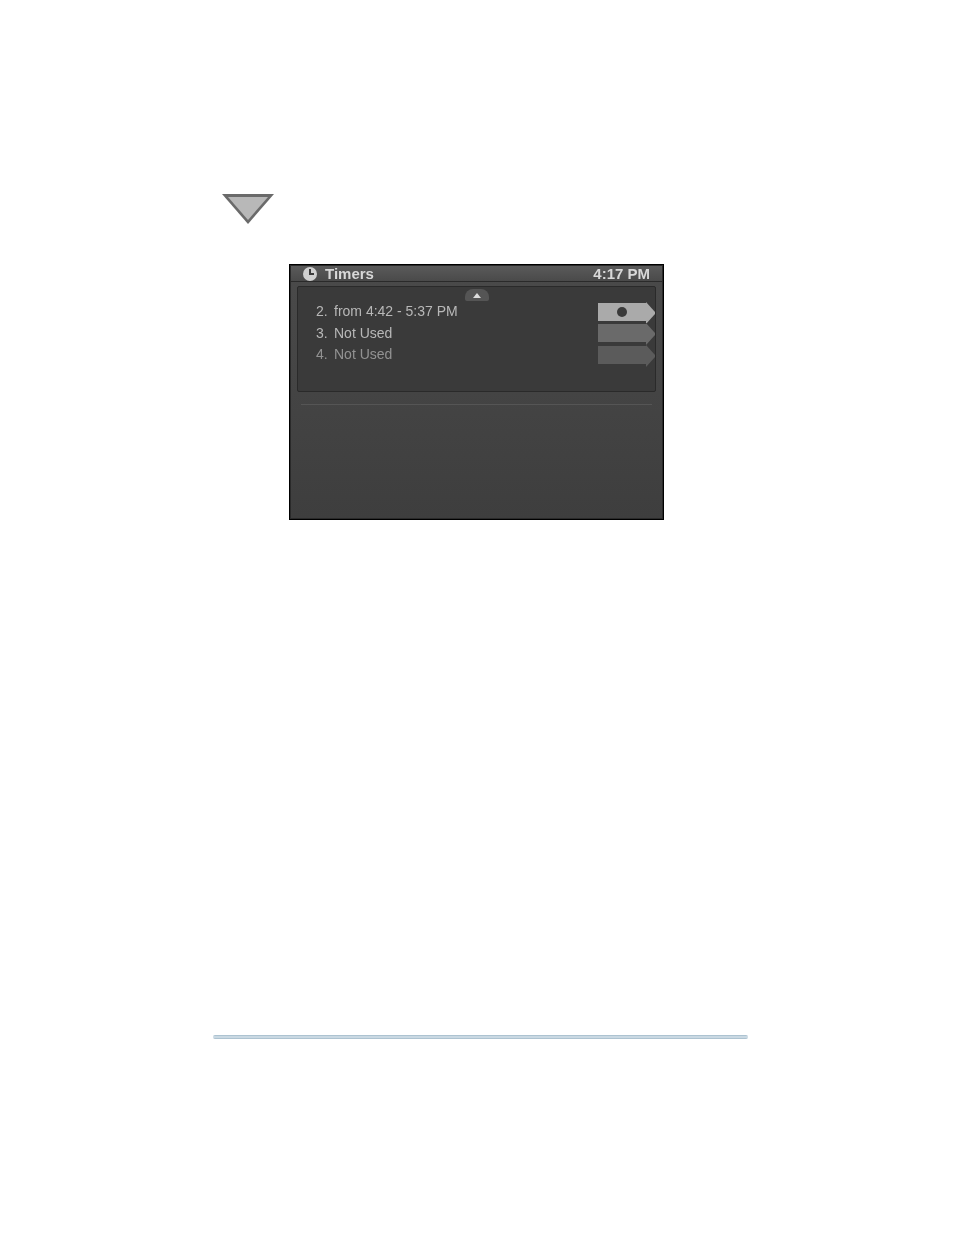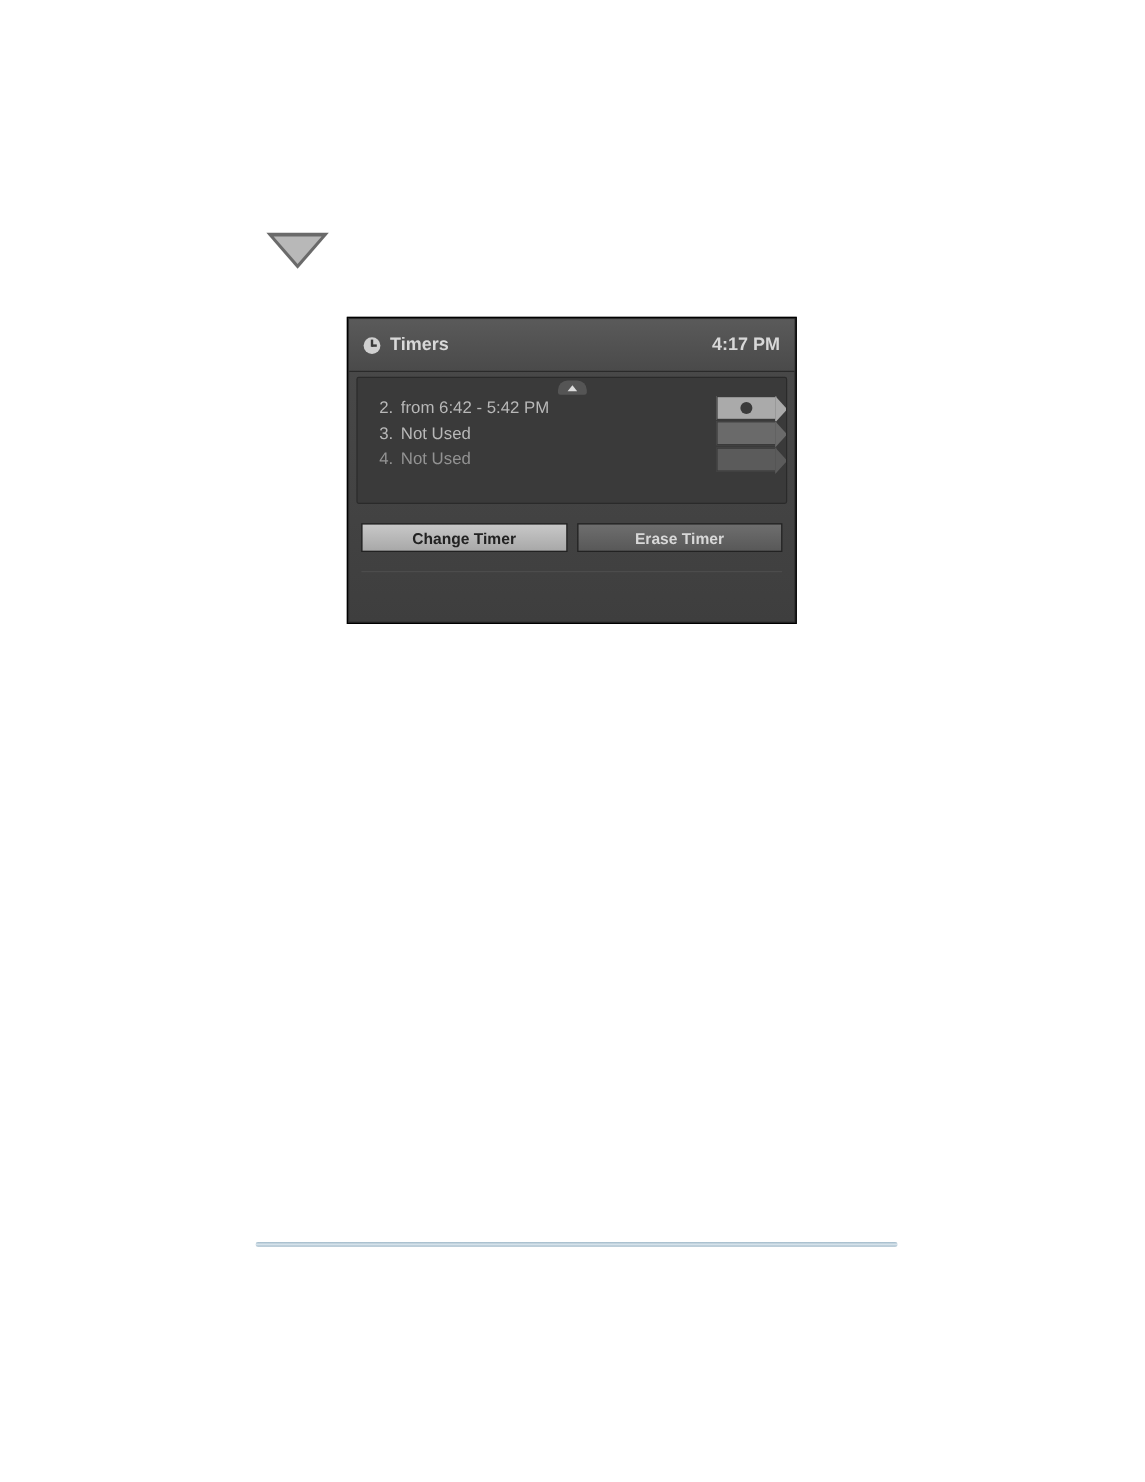--- a/index.html
+++ b/index.html
@@ -47,7 +47,7 @@
   }
   .titlebar {
     position: relative;
-    height: 44px;
+    height: 16px;
     background: linear-gradient(#5a5a5a, #4a4a4a);
     border-bottom: 1px solid #2a2a2a;
     display: flex;

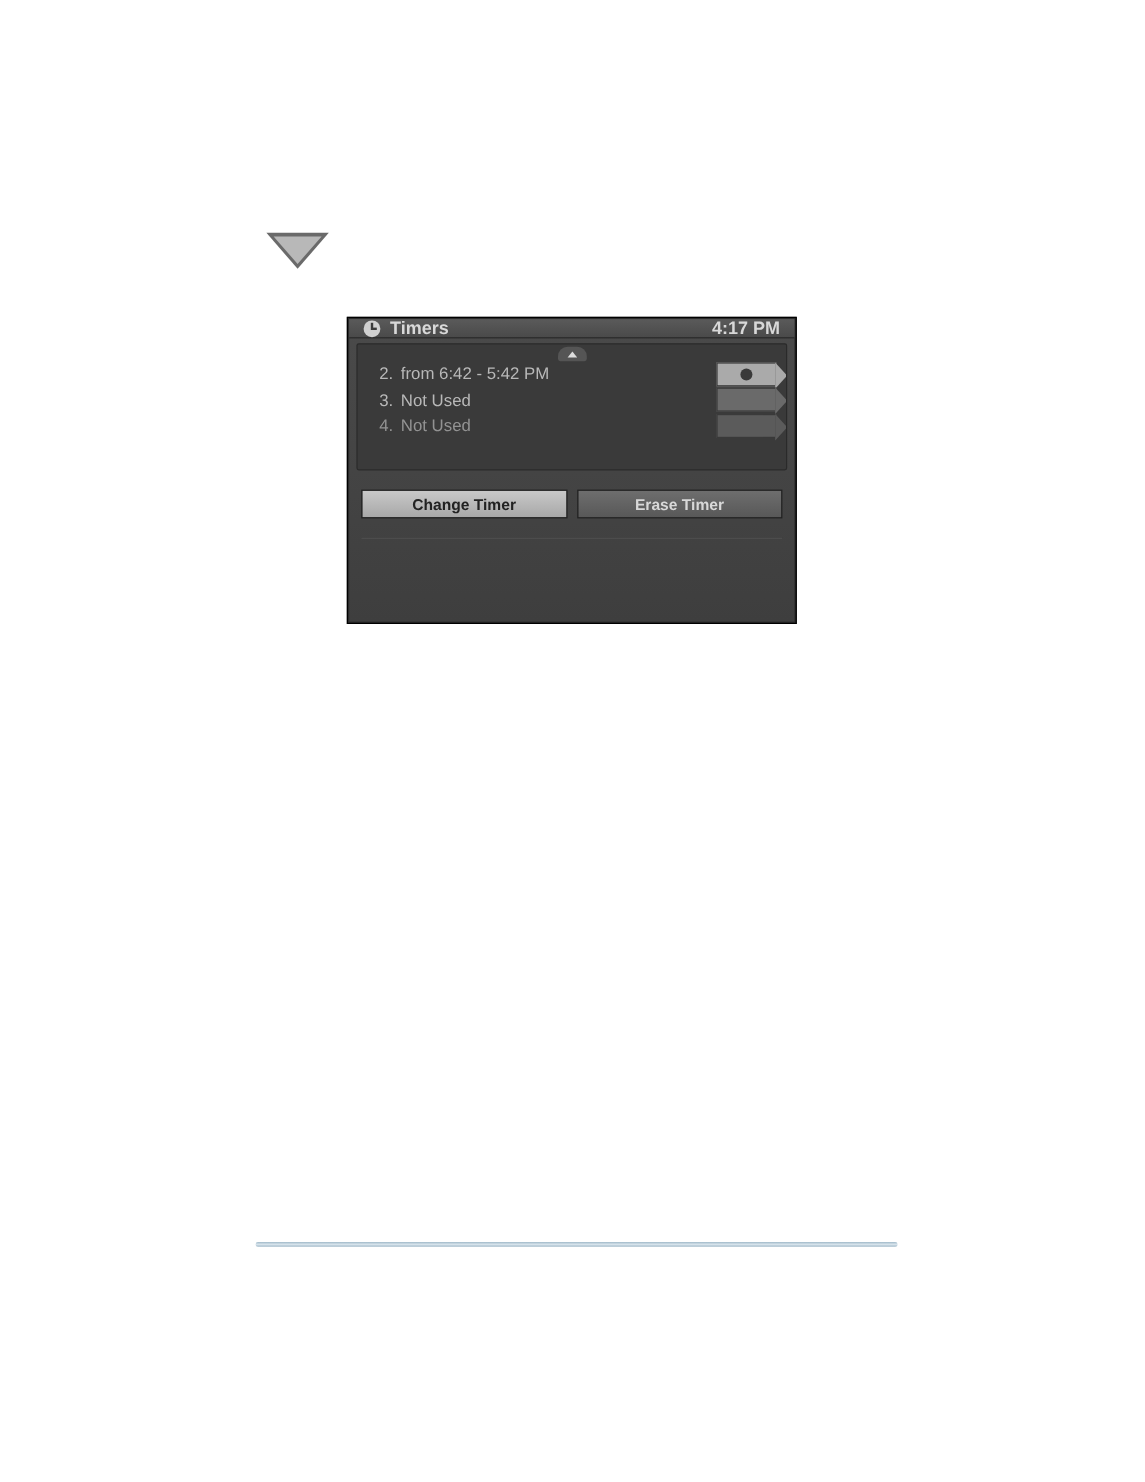--- a/index.html
+++ b/index.html
@@ -228,7 +228,7 @@
       <div class="timer-row">
         <span class="row-num">2.</span>
         <div class="row-text">
-          <div>from 6:42 - 5:42 PM</div>
+          <div>from 4:42 - 5:37 PM</div>
         </div>
         <div class="tag active">
           <div class="tag-icon"></div>

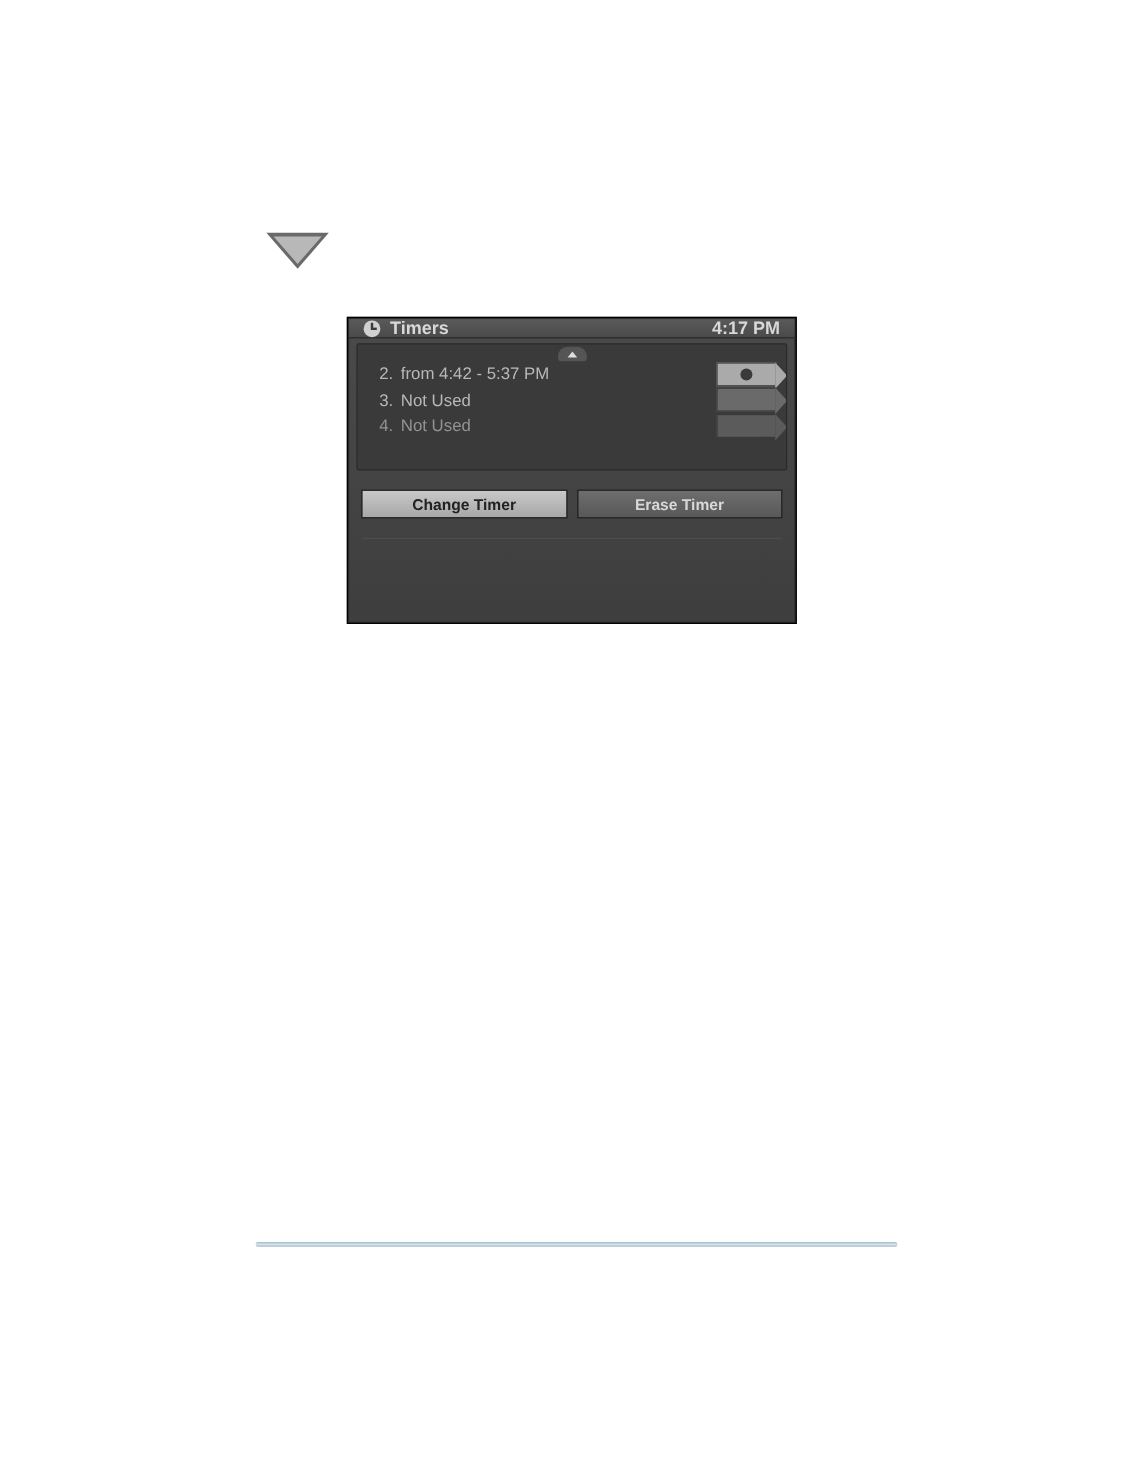--- a/index.html
+++ b/index.html
@@ -252,10 +252,6 @@
       </div>
     </div>
 
-    <div class="button-row">
-      <div class="btn selected">Change Timer</div>
-      <div class="btn secondary">Erase Timer</div>
-    </div>
 
     <div class="divider-line"></div>
 

